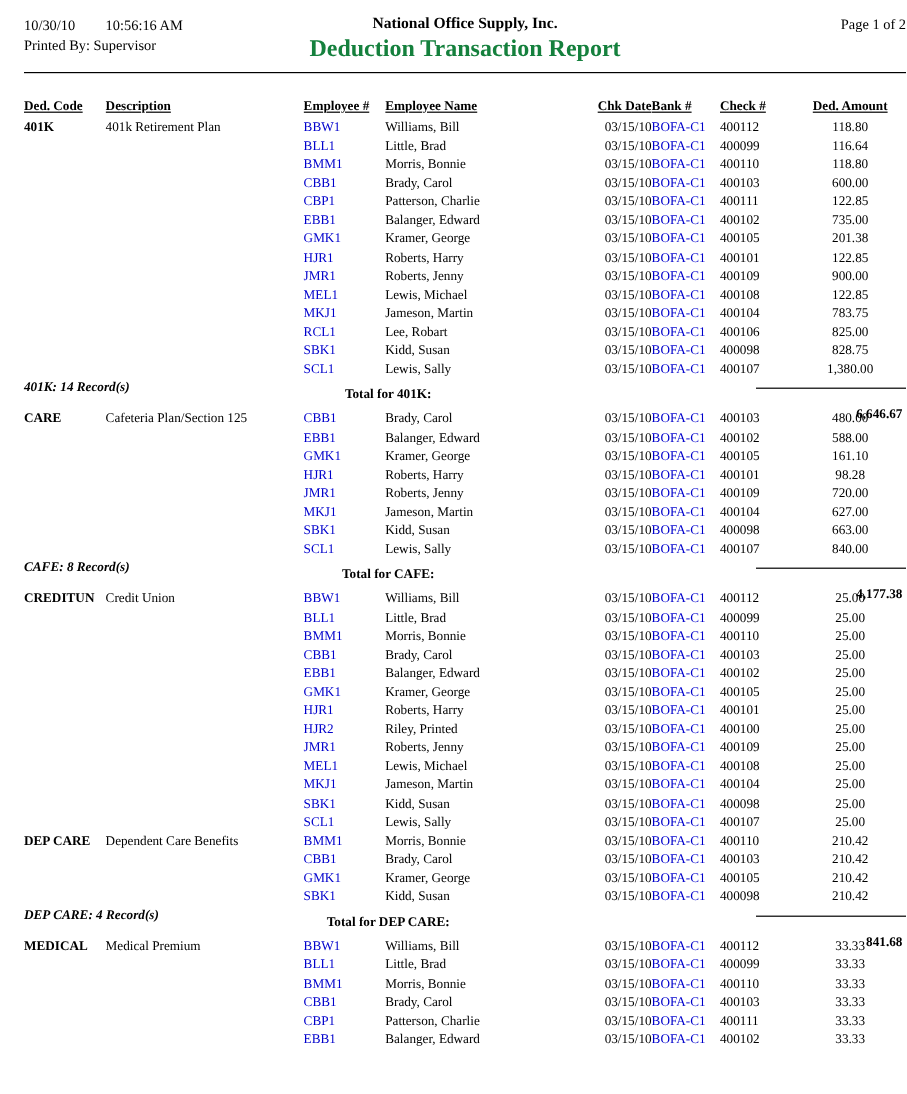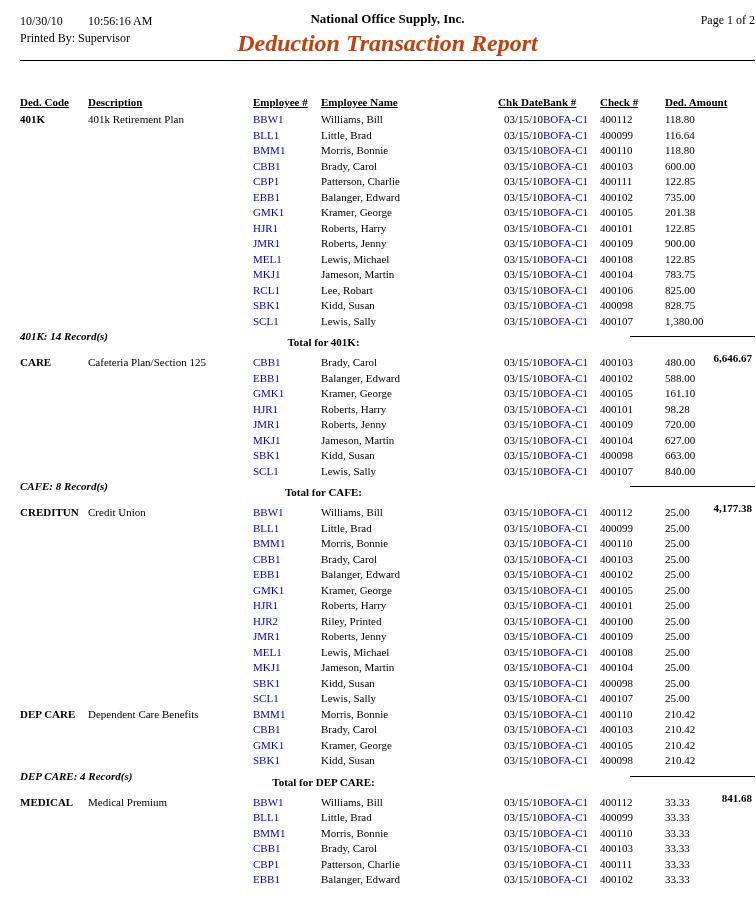--- a/index.html
+++ b/index.html
@@ -12,7 +12,7 @@
   .hdr-date { width:68px; }
   .hdr-center { position:absolute; left:0; top:3px; width:735px; text-align:center; }
   .company { font-size:13px; font-weight:bold; }
-  .rpt-title { font-size:24px; font-weight:bold; color:#c2410c; margin-top:3px;font-style:italic; }
+  .rpt-title { font-size:20px; font-weight:bold; color:#15803d; margin-top:3px; }
   .hdr-right { position:absolute; right:0; top:5px; font-size:12px; }
   .rule { border-bottom:1px solid #000; width:735px; }
   .headers { display:flex; margin-top:35px; font-weight:bold; font-size:11px; height:16px; white-space:nowrap; }

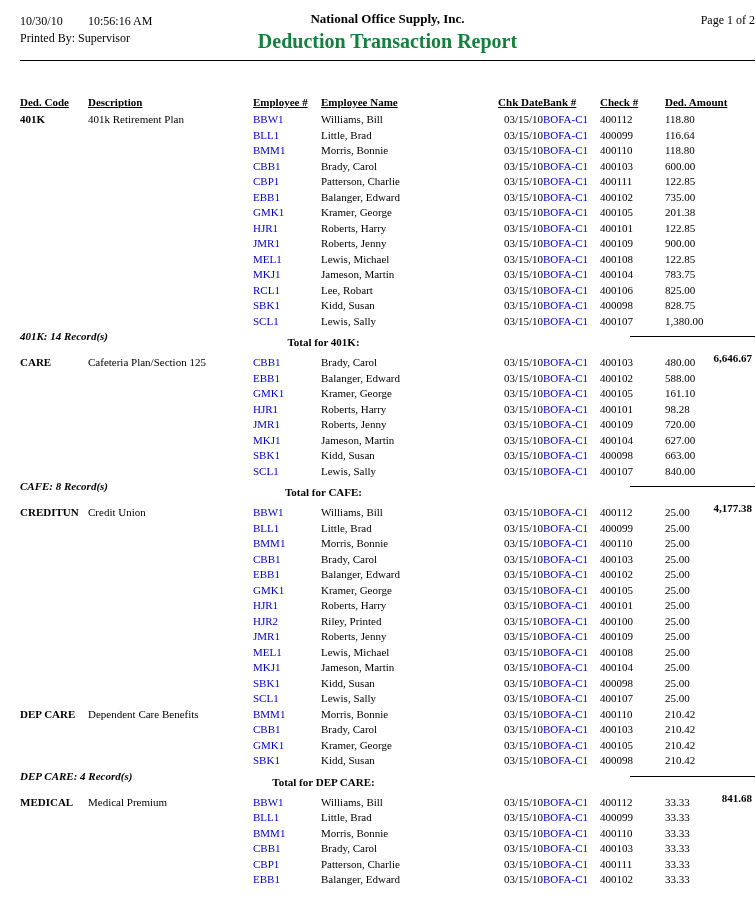--- a/index.html
+++ b/index.html
@@ -15,7 +15,7 @@
   .rpt-title { font-size:20px; font-weight:bold; color:#15803d; margin-top:3px; }
   .hdr-right { position:absolute; right:0; top:5px; font-size:12px; }
   .rule { border-bottom:1px solid #000; width:735px; }
-  .headers { display:flex; margin-top:35px; font-weight:bold; font-size:11px; height:16px; white-space:nowrap; }
+  .headers { display:flex; margin-top:22px; font-weight:bold; font-size:11px; height:16px; white-space:nowrap; }
   .u { text-decoration:underline; }
   .row { display:flex; height:15.5px; line-height:15.5px; font-size:11px; white-space:nowrap; }
   .cell { overflow:hidden; }

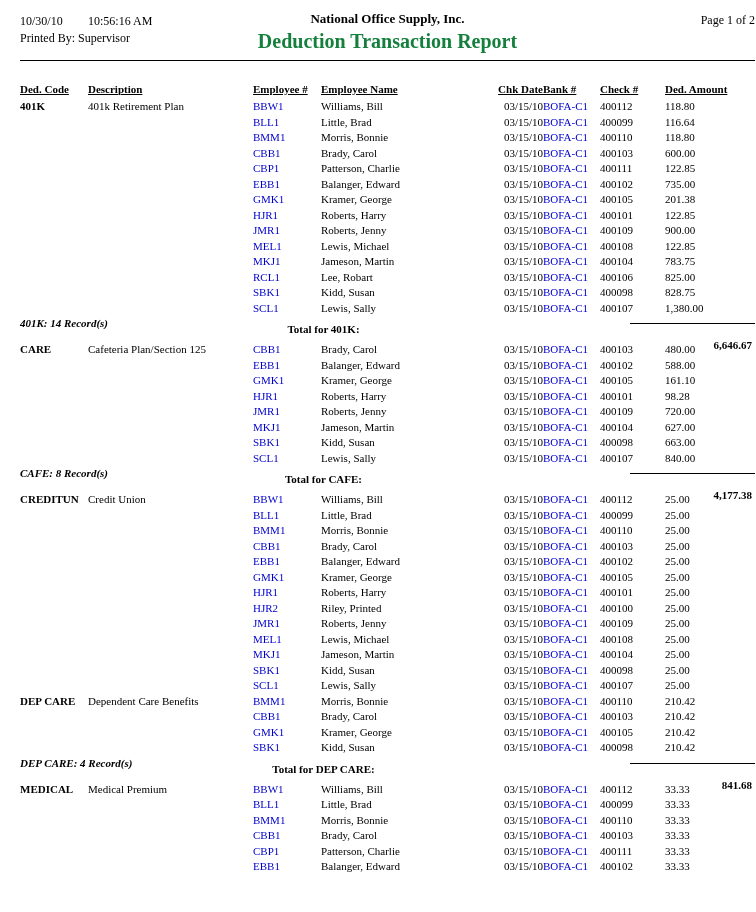--- a/index.html
+++ b/index.html
@@ -26,7 +26,7 @@
   .c4 { width:62px;text-align:right; }
   .c5 { width:57px; }
   .c6 { width:65px; text-align:left; padding-right:4px; }
-  .c7 { width:90px; text-align:left; padding-right:3px; }
+  .c7 { width:90px; text-align:center; padding-right:3px; }
   .bold { font-weight:bold; }
   .blue { color:#0000cc; }
   .gfooter { position:relative; height:26px; font-size:11px; width:735px; }

